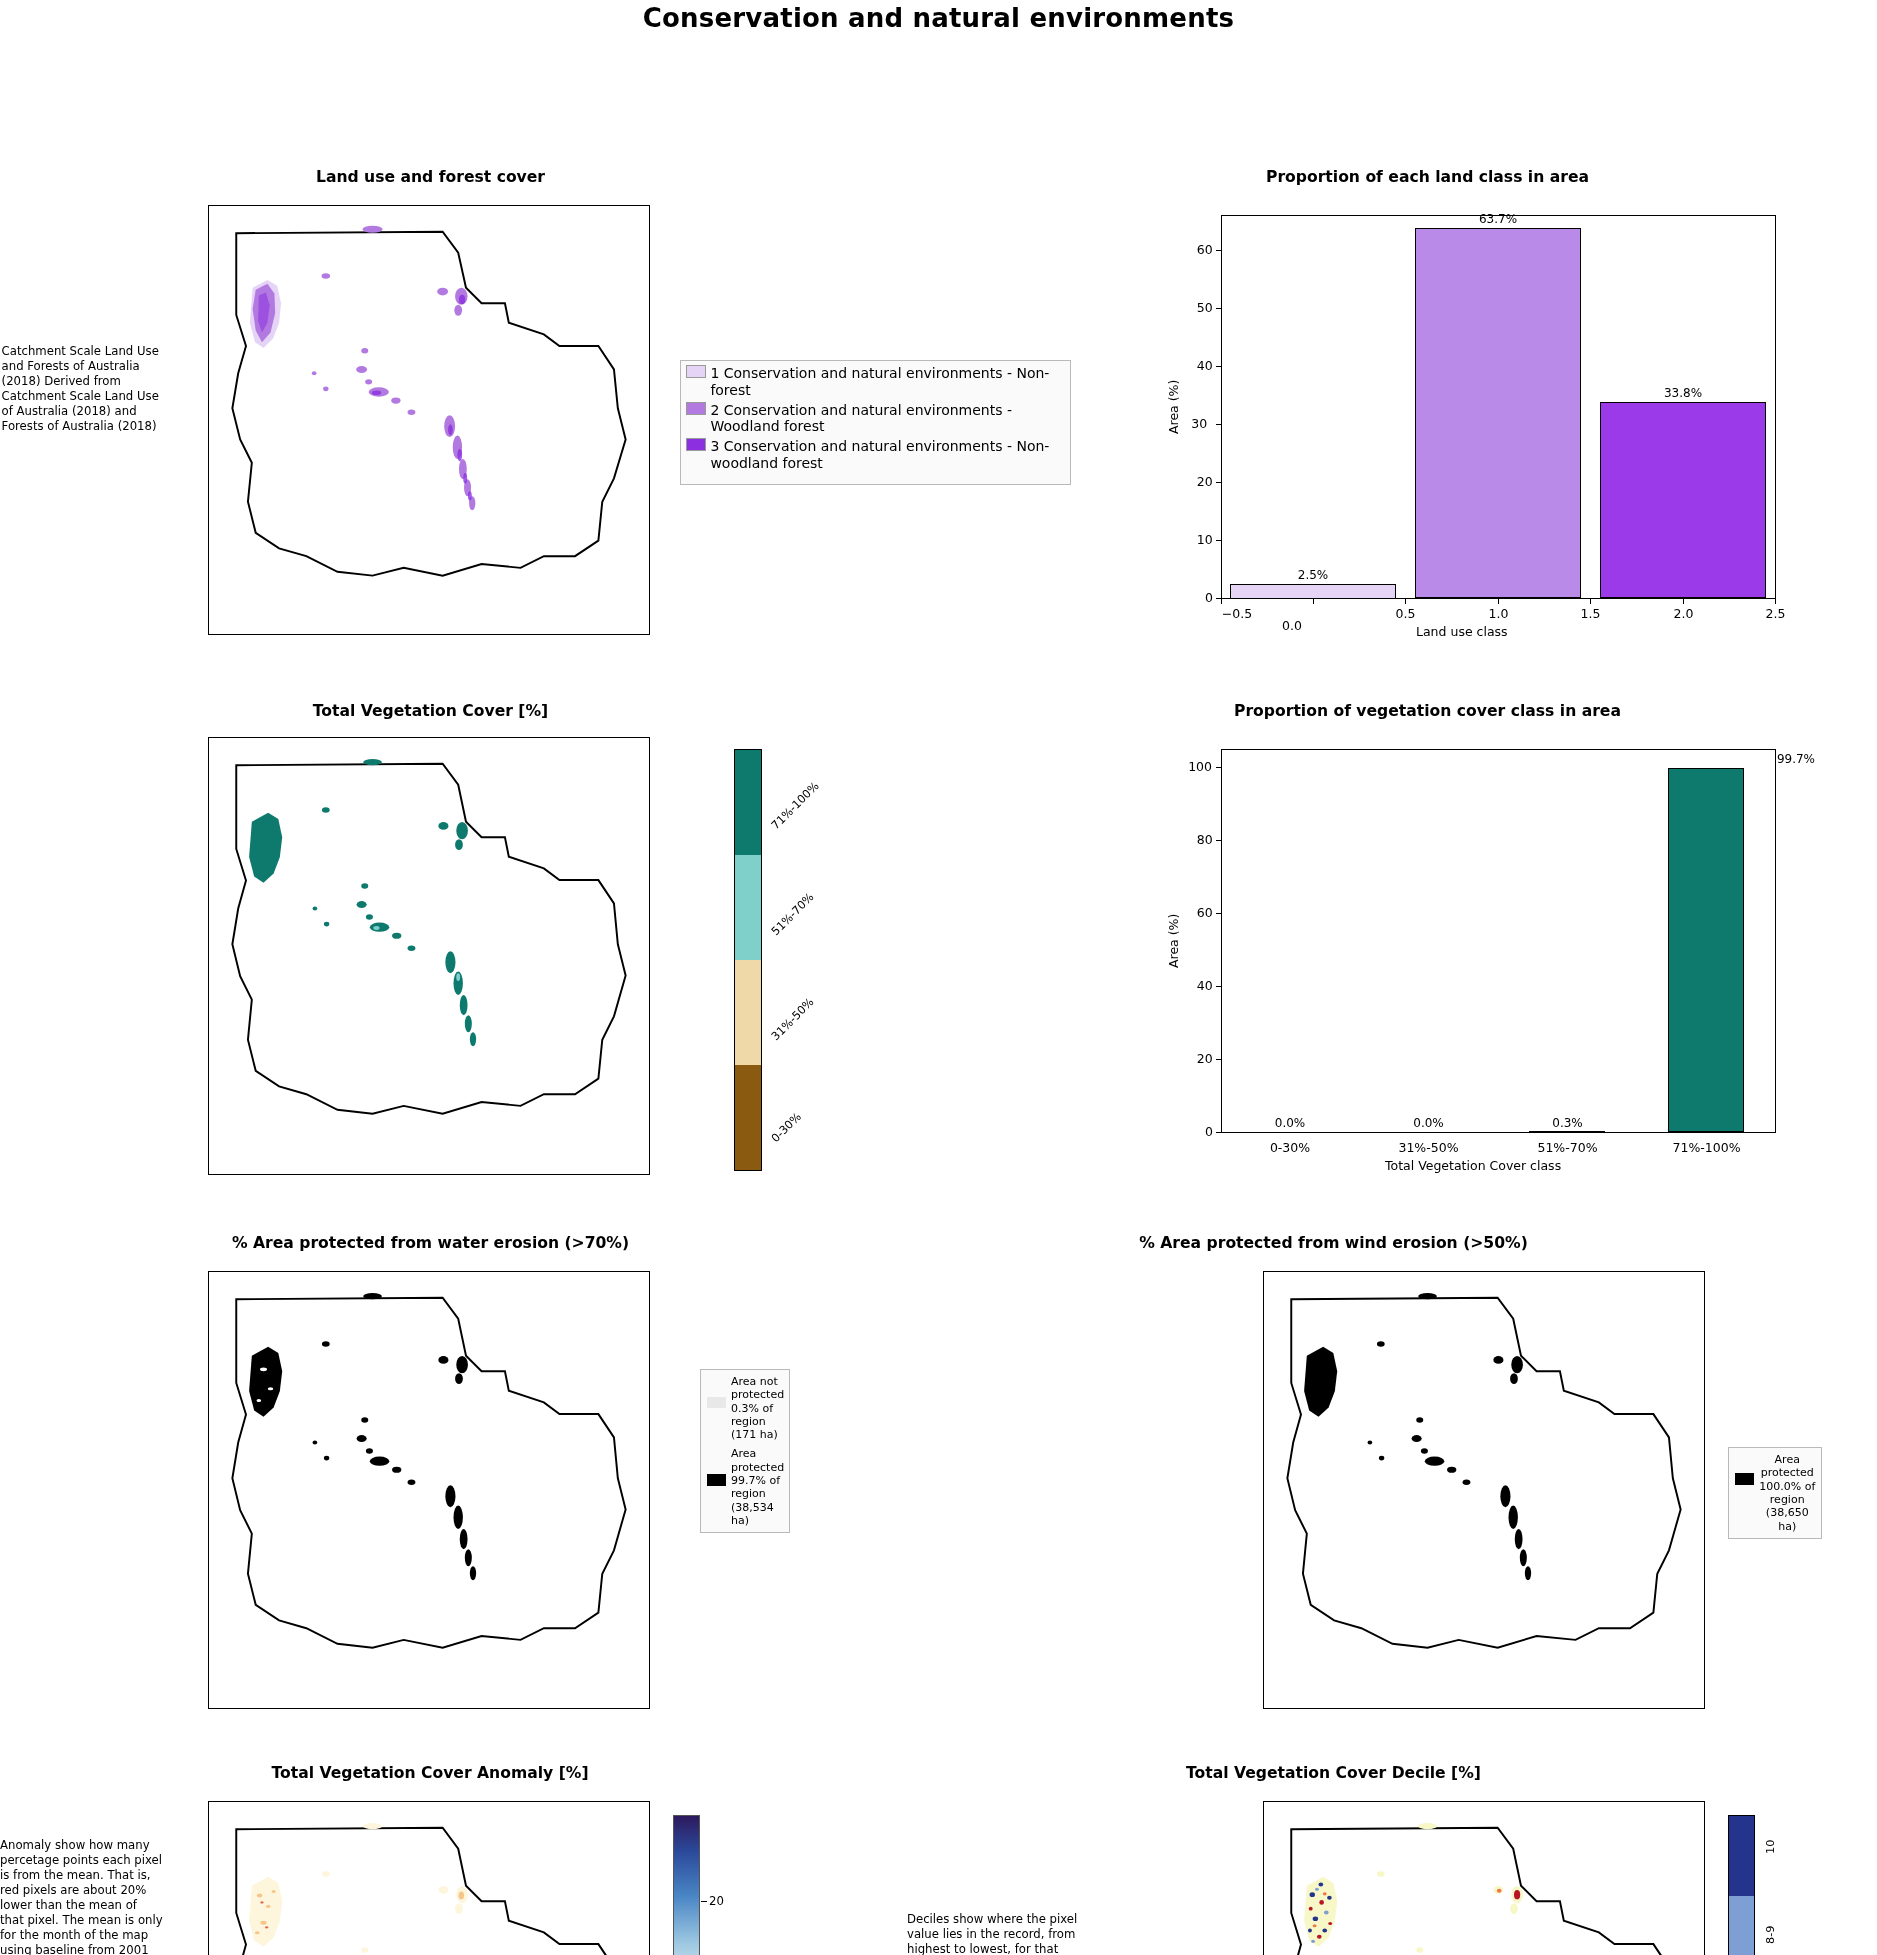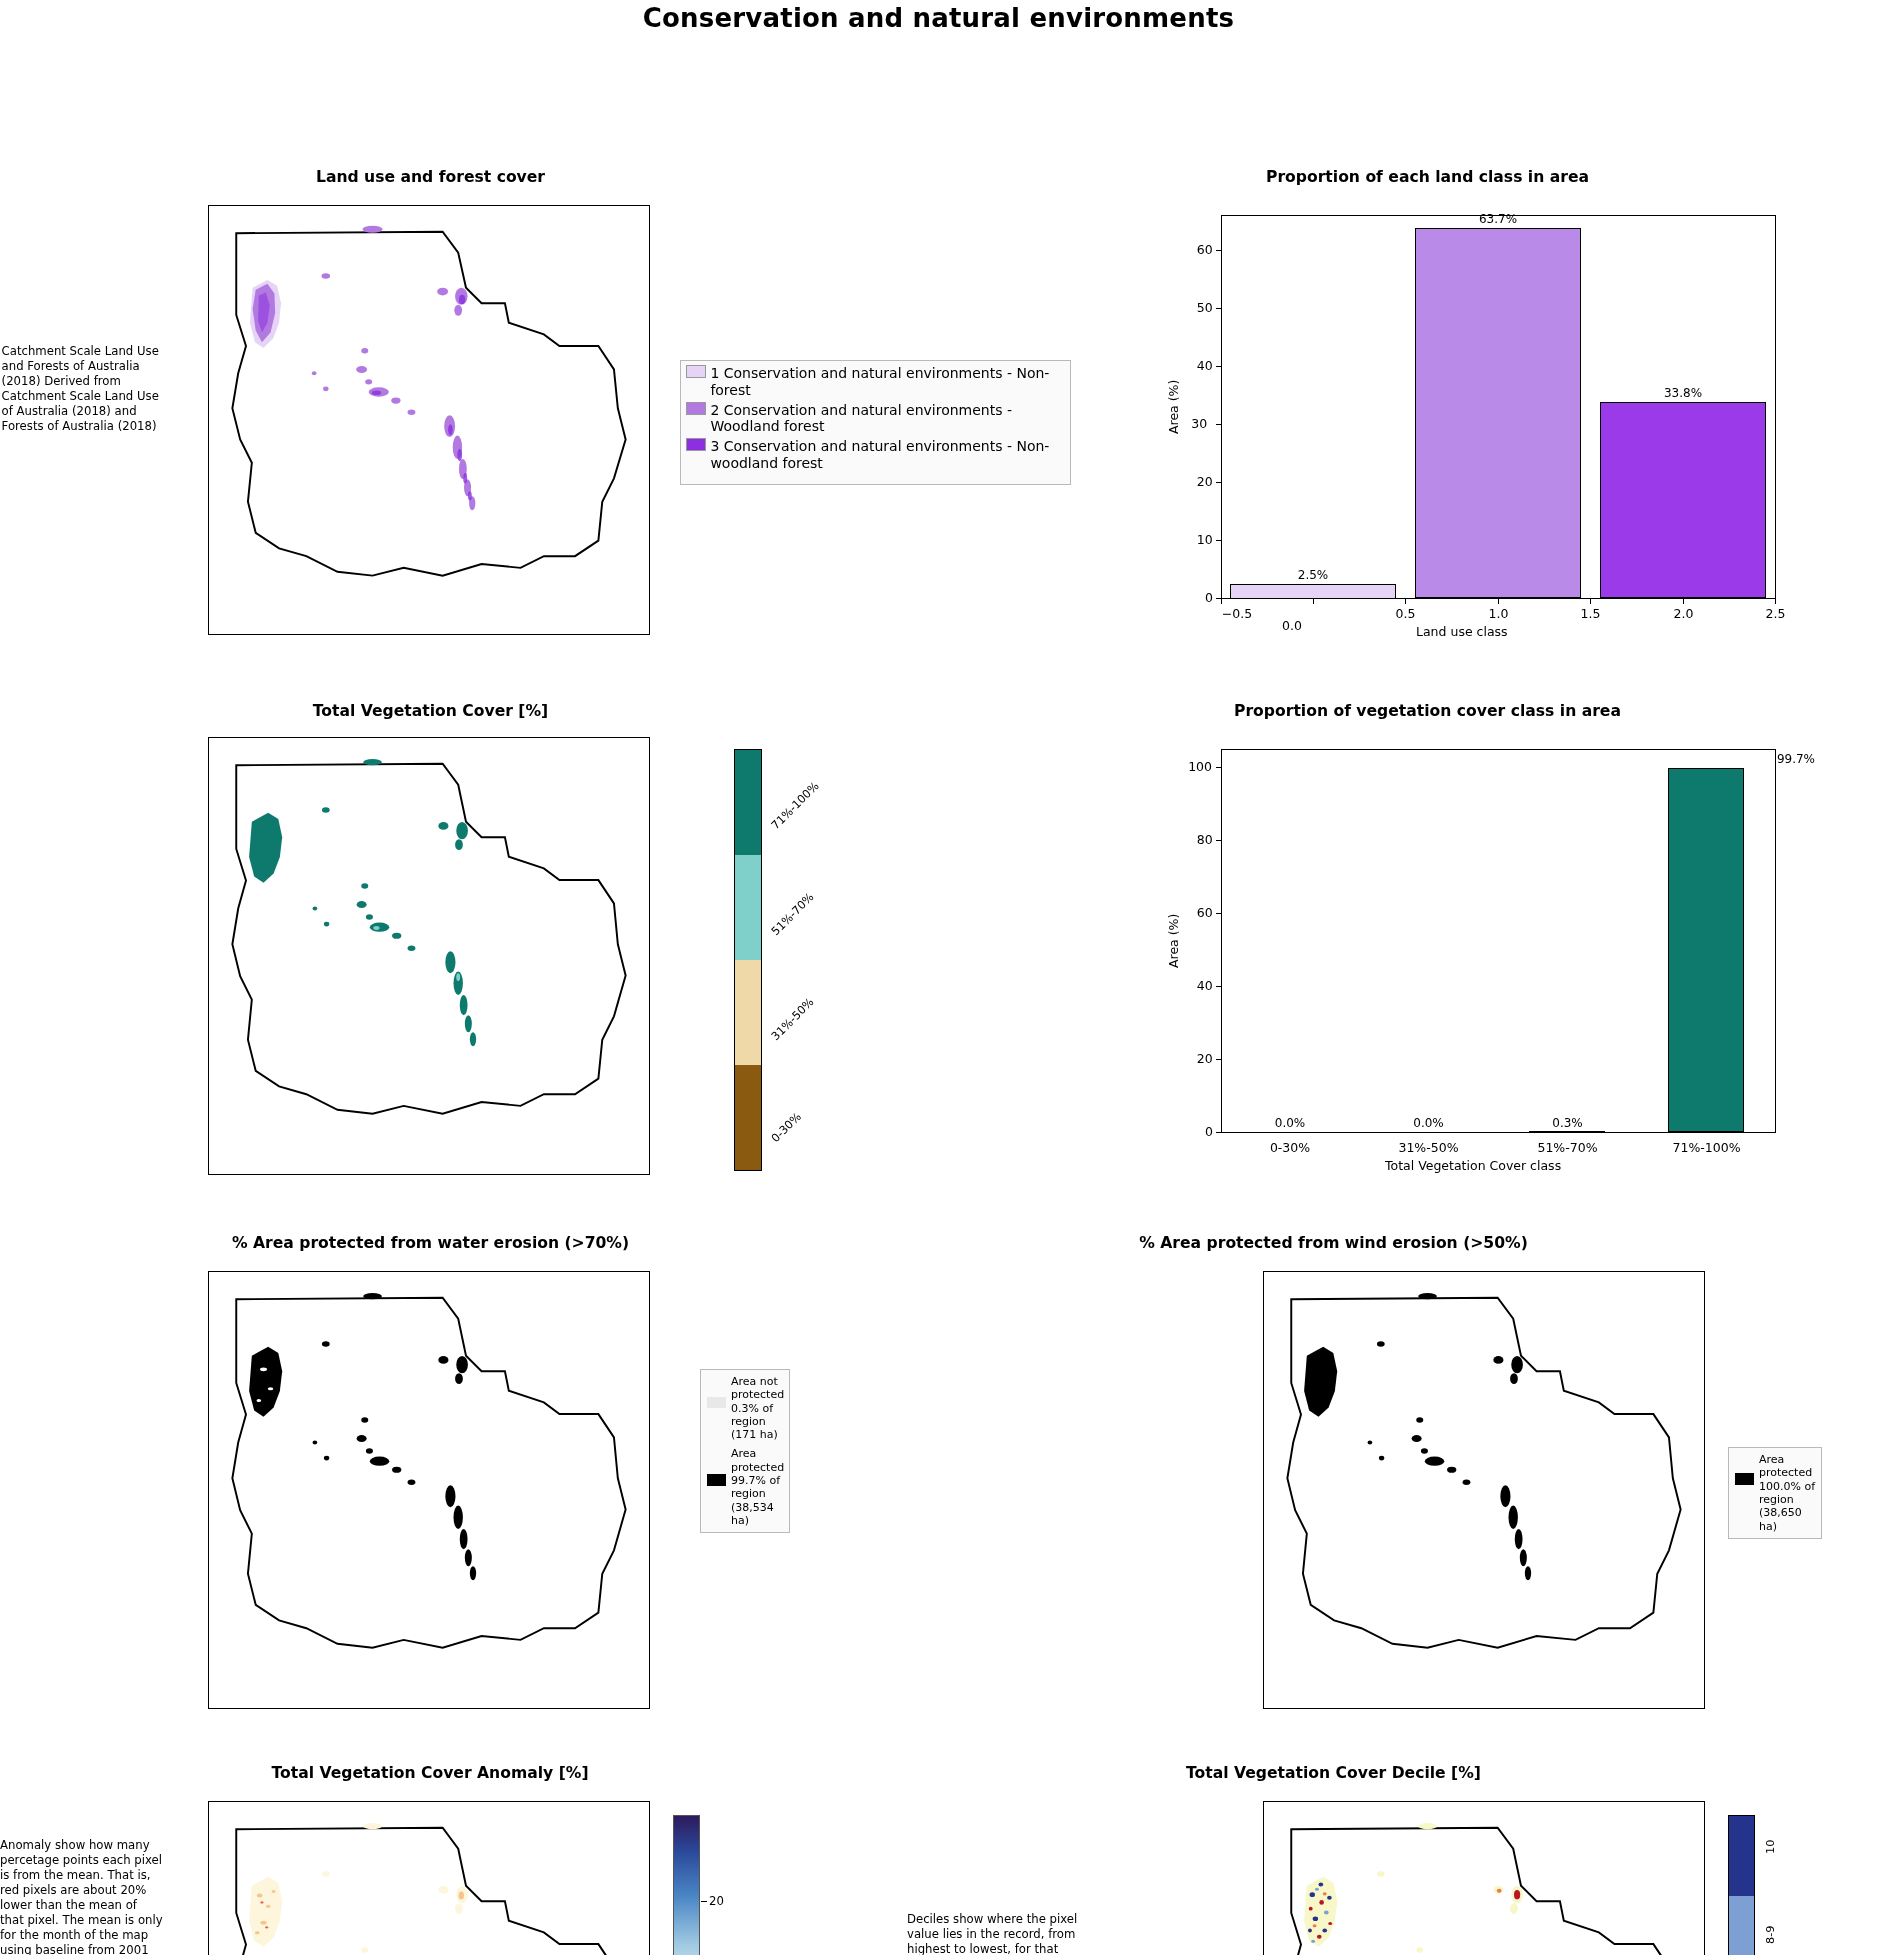--- a/index.html
+++ b/index.html
@@ -336,7 +336,7 @@
   </svg>
 </div>
 
-<div class="legendbox2" style="left:1728px; top:1447px; width:94px;">
+<div class="legendbox2" style="left:1728px; top:1447px; width:94px;text-align:center;">
   <div class="legrow2" style="margin-bottom:0;">
     <span class="legswatch2" style="background:#000000; margin-top:20.3px;"></span>
     <span class="legtext2">Area protected 100.0% of region (38,650 ha)</span>

